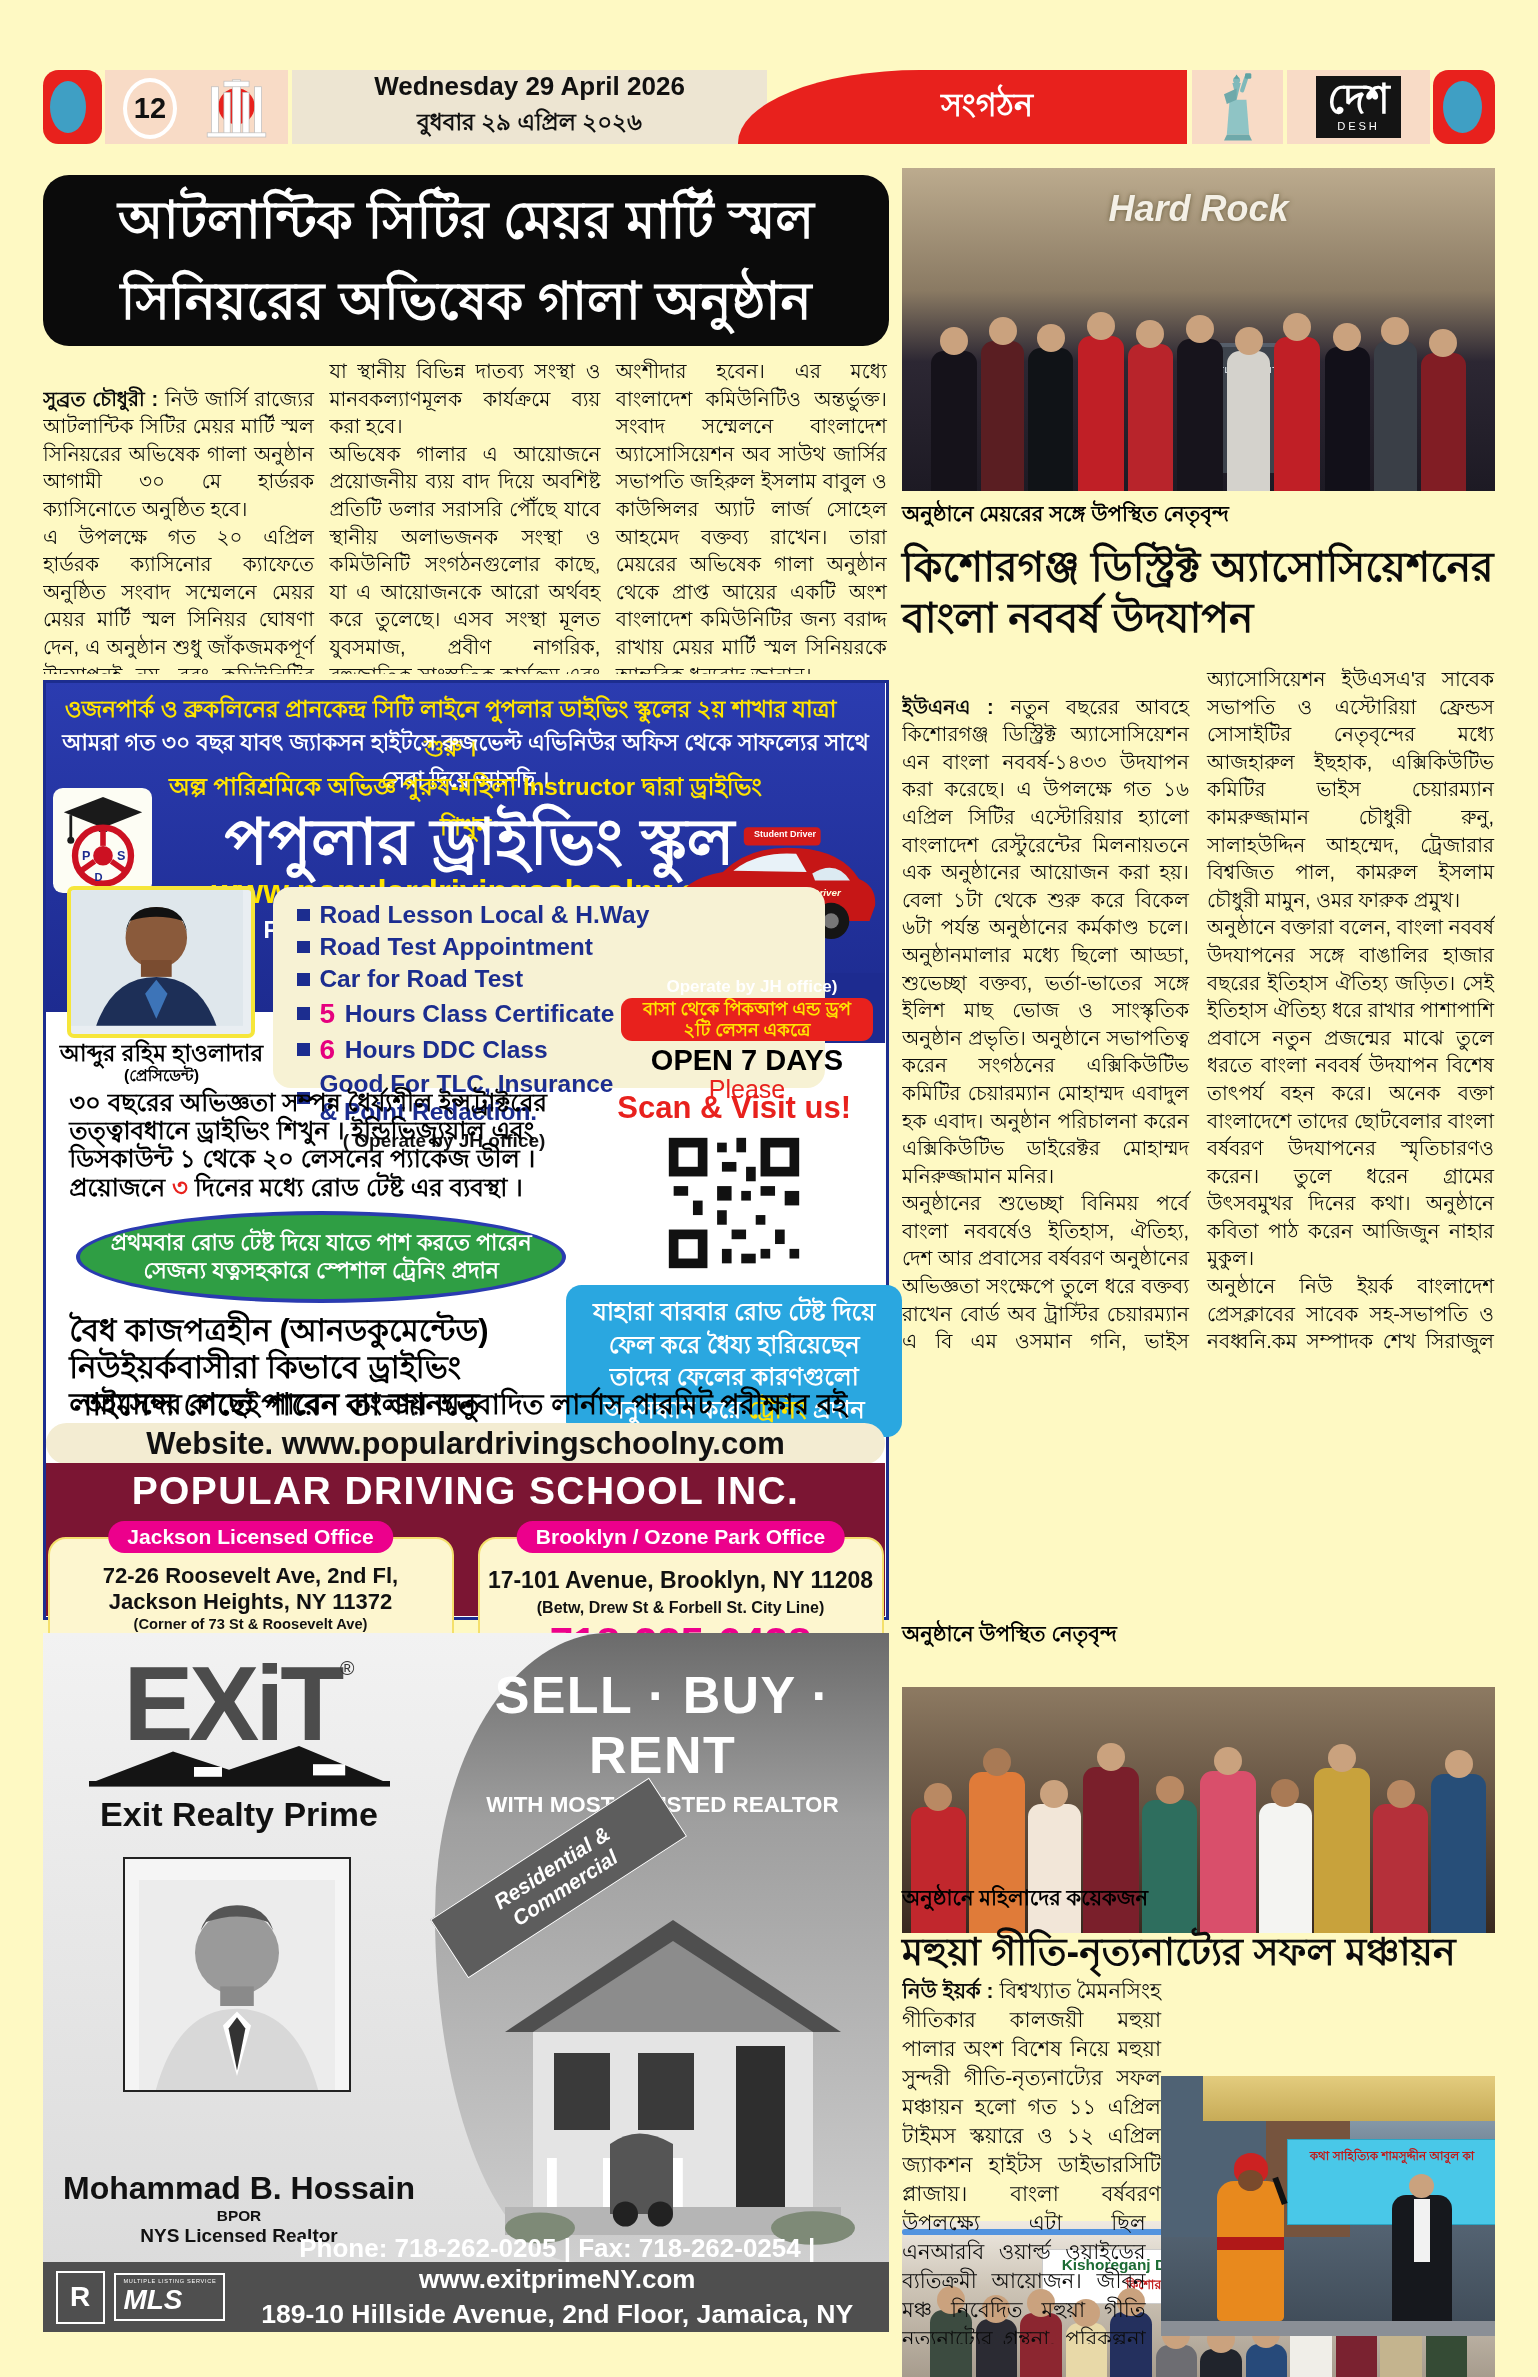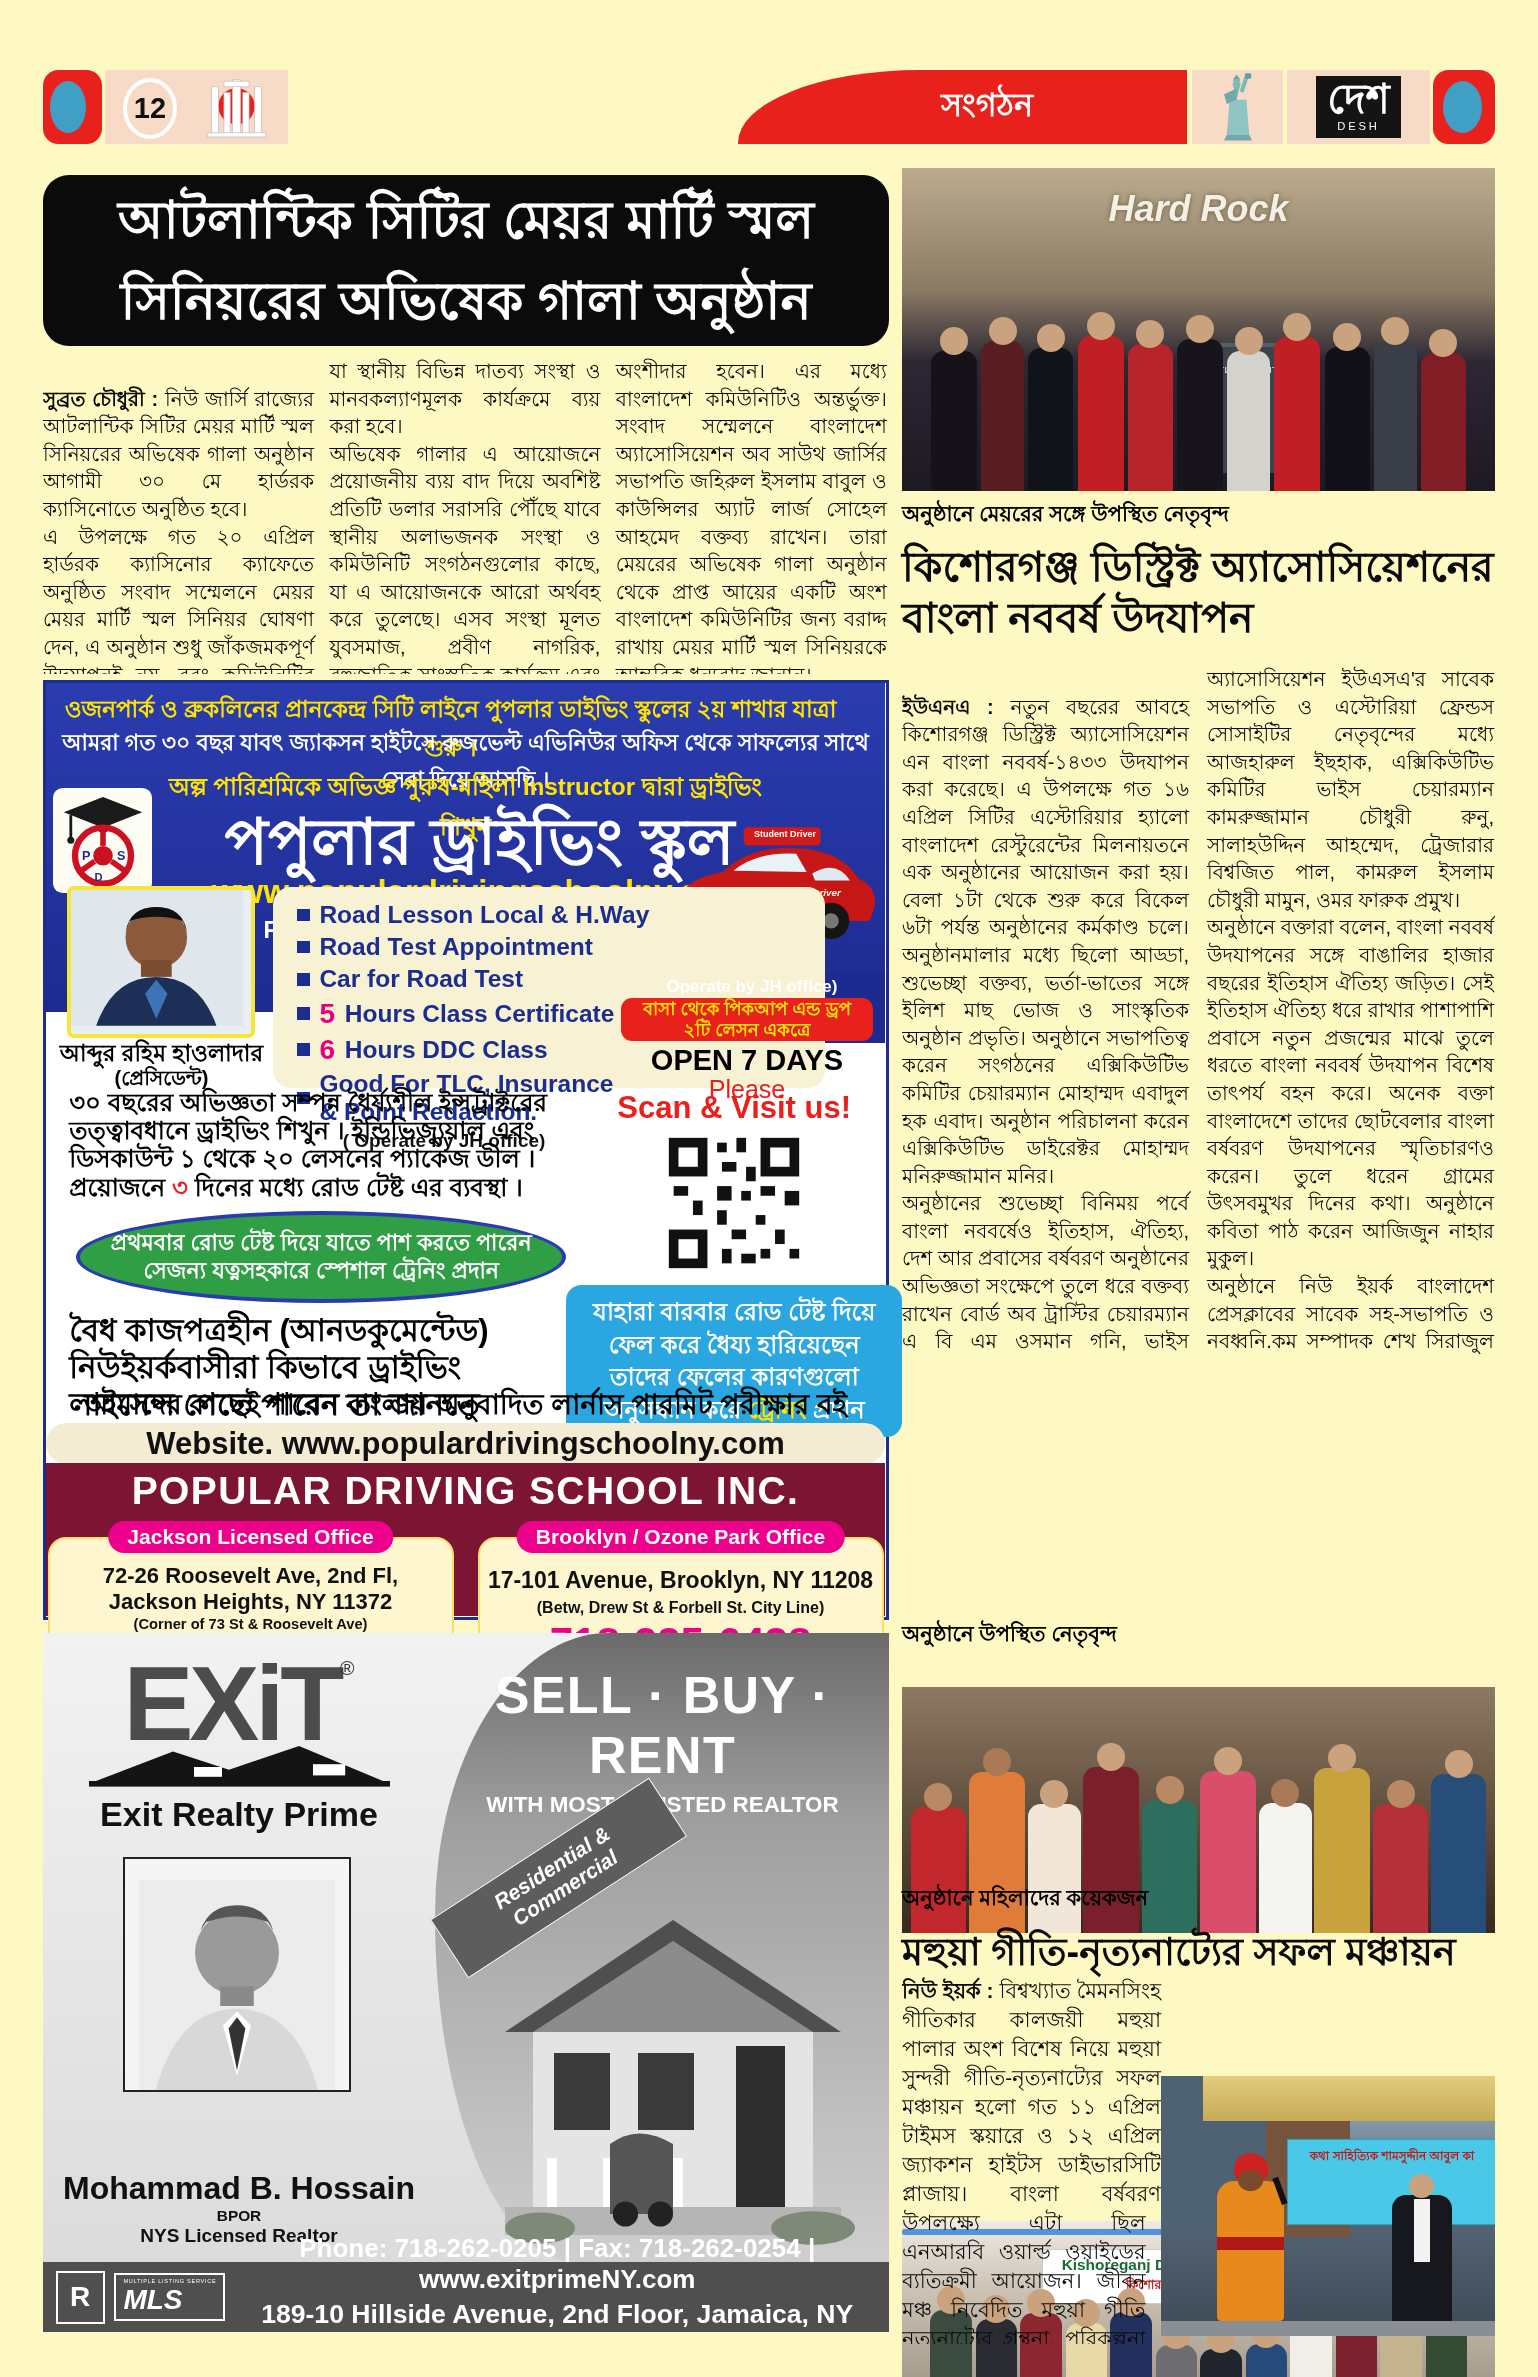--- a/index.html
+++ b/index.html
@@ -60,6 +60,11 @@
     </svg>
   </div>
 
+  <div class="abs" style="left:292px;top:70px;width:475px;height:74px;background:#ede5d2;
+              display:flex;flex-direction:column;align-items:center;justify-content:center;">
+    <div style="font-size:26px;font-weight:bold;color:#101010;">Wednesday 29 April 2026</div>
+    <div style="font-size:23px;font-weight:bold;color:#101010;margin-top:2.8px;">বুধবার ২৯ এপ্রিল ২০২৬</div>
+  </div>
 
   <div class="abs" style="left:738px;top:70px;width:449px;height:74px;background:#e8211d;
               border-top-left-radius:182px 73px;display:flex;align-items:center;justify-content:center;">

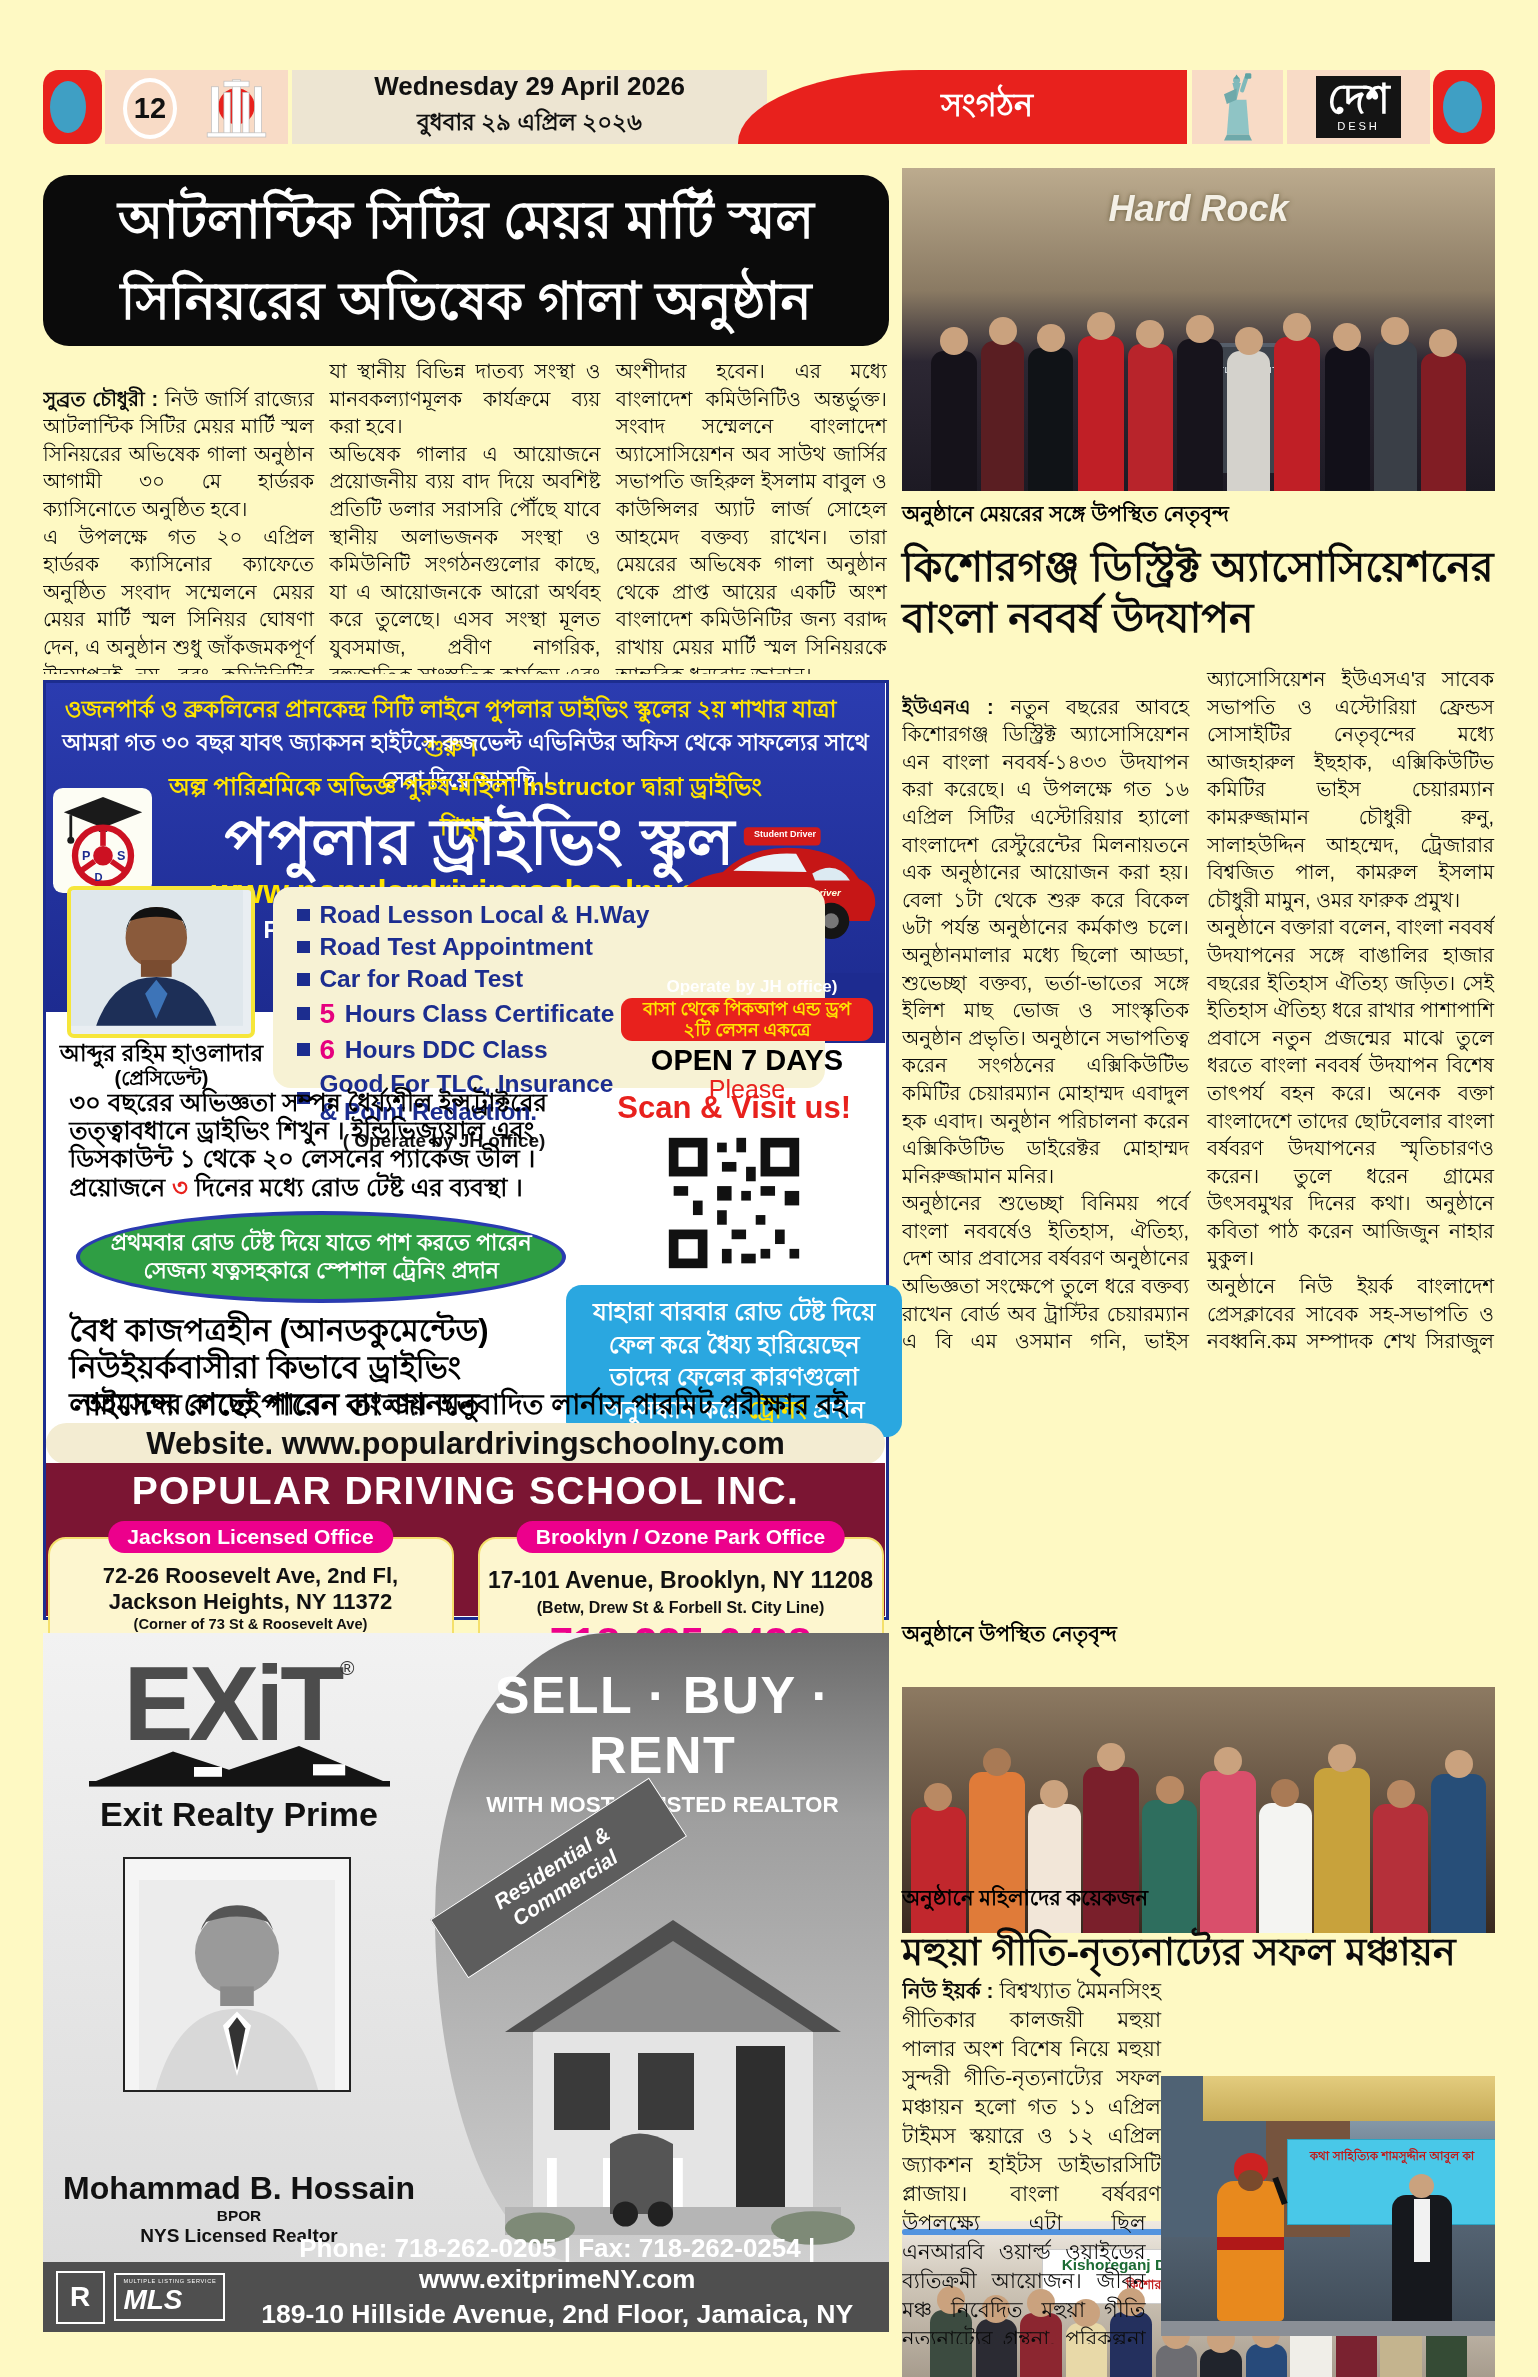--- a/index.html
+++ b/index.html
@@ -200,7 +200,7 @@
         </svg>
       </div>
       <div class="abs center" style="left:0;top:352px;width:231px;font-size:23px;font-weight:bold;color:#000;">আব্দুর রহিম হাওলাদার</div>
-      <div class="abs center" style="left:0;top:380px;width:231px;font-size:20px;font-weight:bold;color:#000;">(প্রেসিডেন্ট)</div>
+      <div class="abs center" style="left:0;top:380px;width:231px;font-size:16px;font-weight:bold;color:#000;">(প্রেসিডেন্ট)</div>
 
       <div class="abs center" style="left:580px;top:294px;width:252px;color:#fff;font-size:17px;font-weight:bold;">Operate by JH office)</div>
       <div class="abs center prel" style="left:575px;top:315px;width:252px;height:43px;background:#e8211d;border-radius:11.2px;color:#ffe400;

